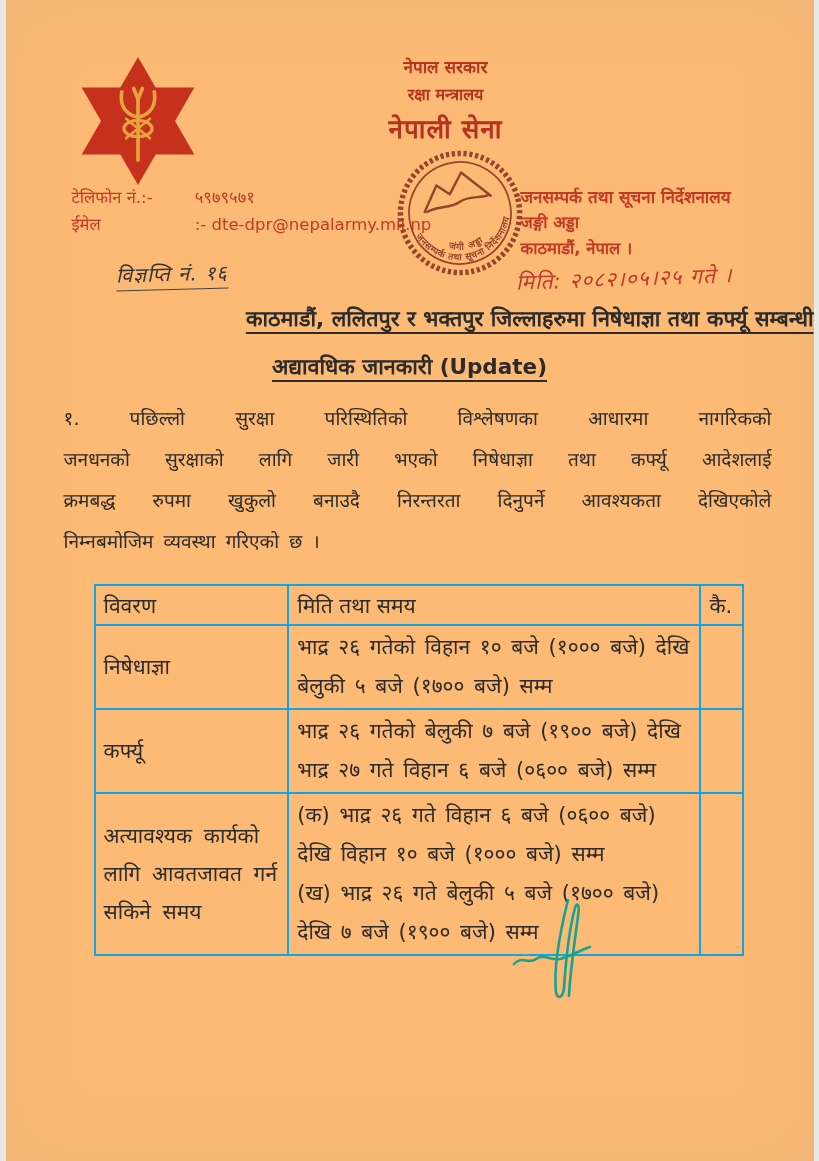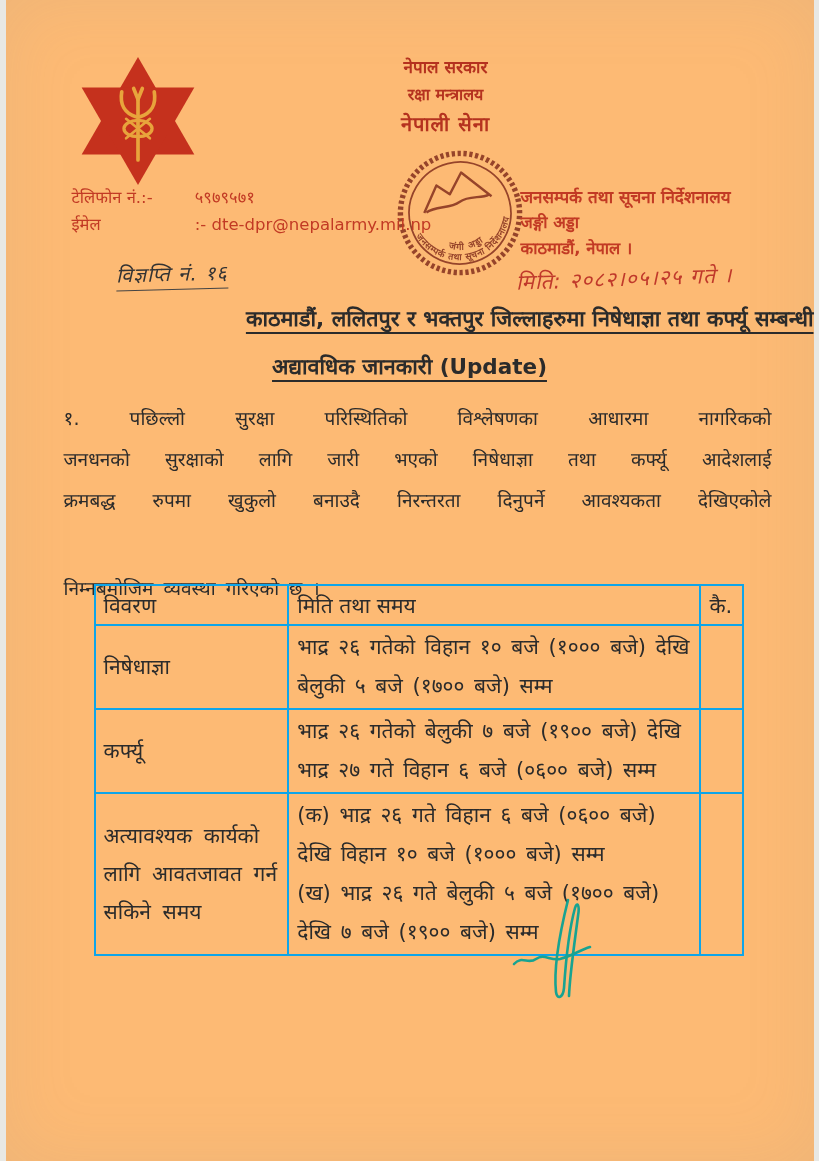--- a/index.html
+++ b/index.html
@@ -18,7 +18,7 @@
   .center-head{position:absolute;left:300px;top:55px;width:280px;text-align:center;color:#b5321f;}
   .center-head .l1{font-size:17px;font-weight:bold;}
   .center-head .l2{font-size:16px;font-weight:bold;margin-top:5px;}
-  .center-head .l3{font-size:20px;font-weight:bold;margin-top:5px;letter-spacing:1px;}
+  .center-head .l3{font-size:26px;font-weight:bold;margin-top:5px;letter-spacing:1px;}
   .seal{position:absolute;left:388px;top:148px;width:132px;height:130px;transform:rotate(-14deg);opacity:.92;}
   .contact{position:absolute;left:66px;top:184px;color:#c23a24;font-size:16.5px;line-height:27px;}
   .contact .lbl{display:inline-block;min-width:118px;}

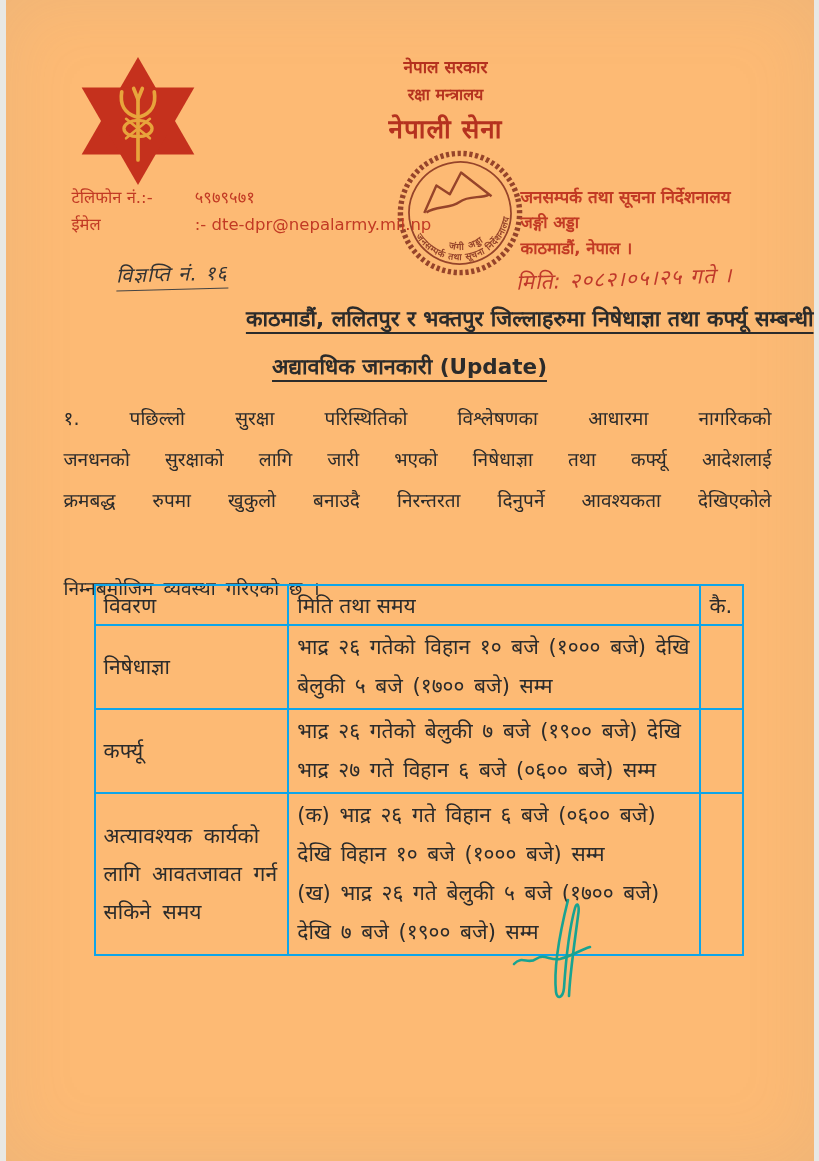--- a/index.html
+++ b/index.html
@@ -34,7 +34,7 @@
   
   .para{position:absolute;left:58px;top:398px;width:708px;font-size:19px;}
   .para .para-line{line-height:41px;text-align:justify;text-align-last:justify;word-spacing:4px;}
-  .para .para-line.last{text-align-last:left;margin-top:47px;}
+  .para .para-line.last{text-align-last:left;}
   
   table.info{position:absolute;left:88px;top:584px;width:650px;border-collapse:collapse;font-size:21px;}
   table.info td,table.info th{border:2px solid #0ea5e9;padding:2px 8px;font-weight:normal;text-align:left;vertical-align:middle;}

